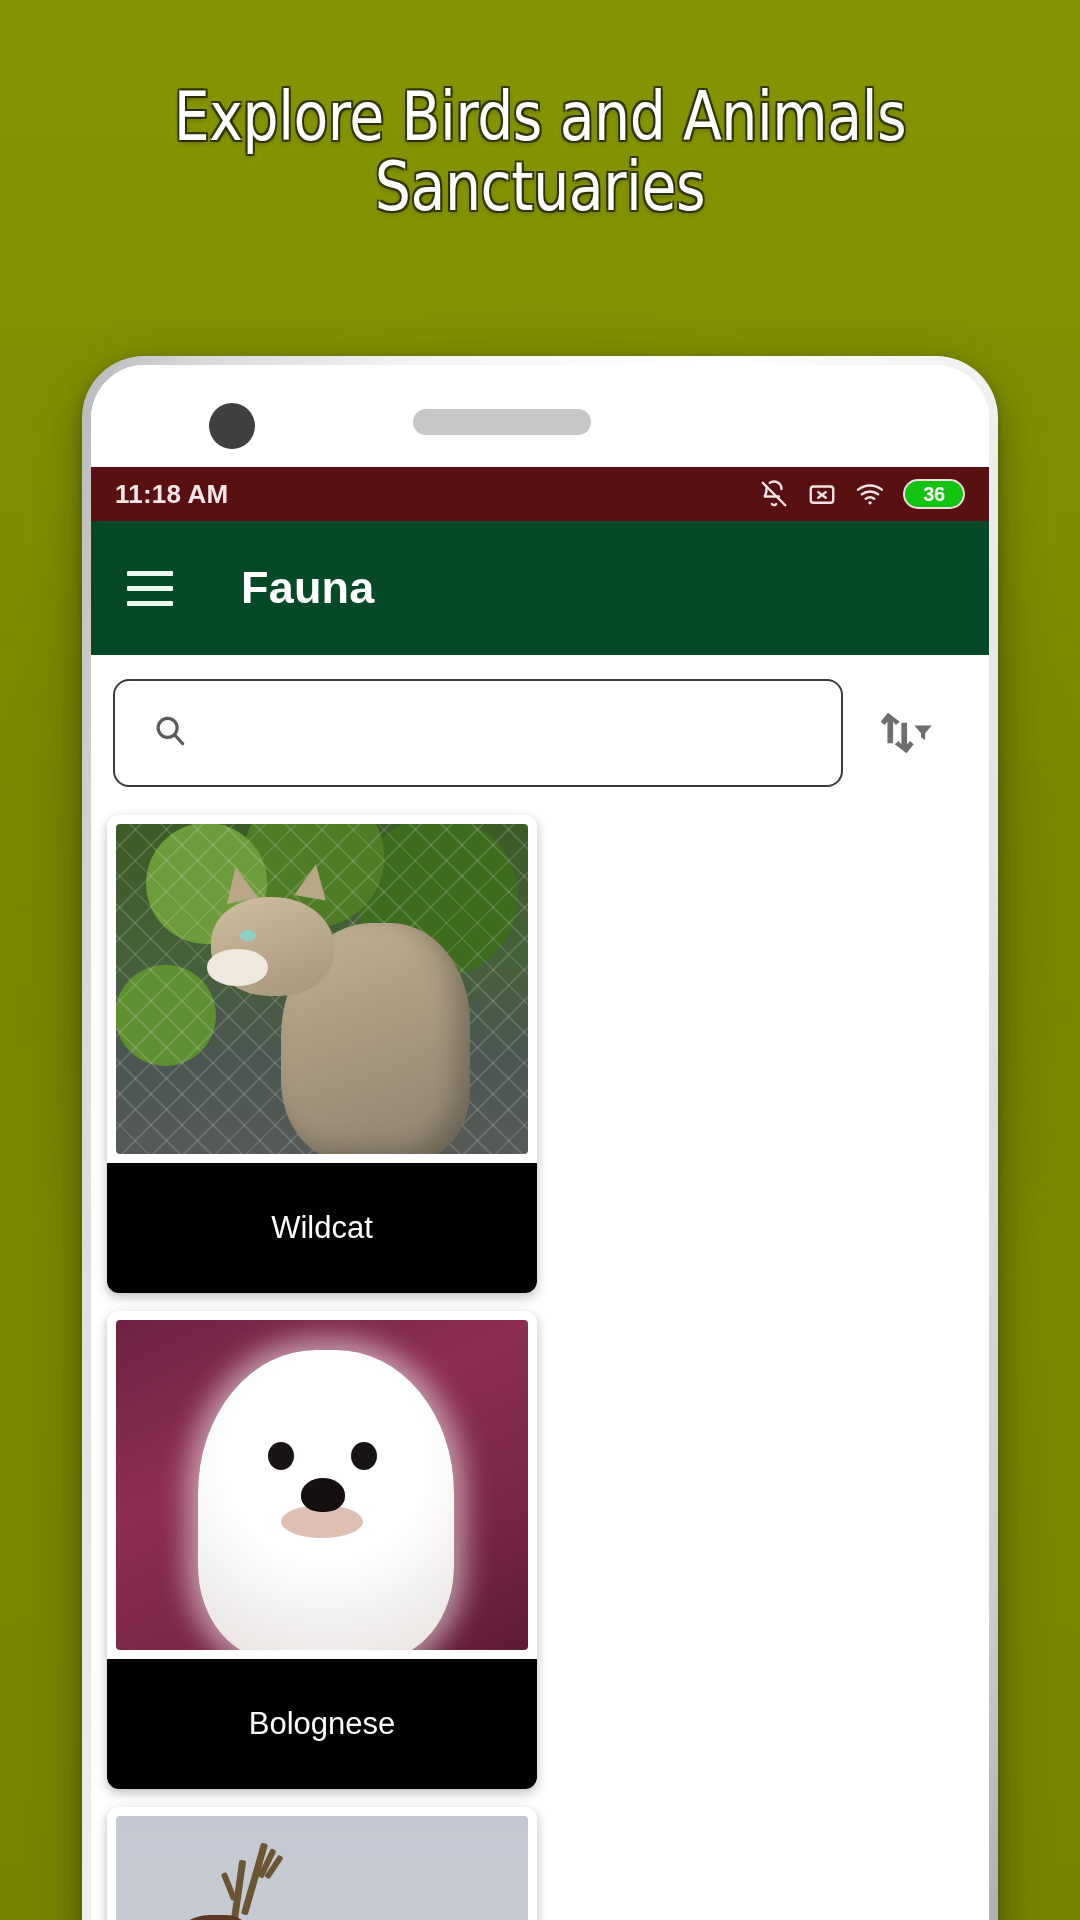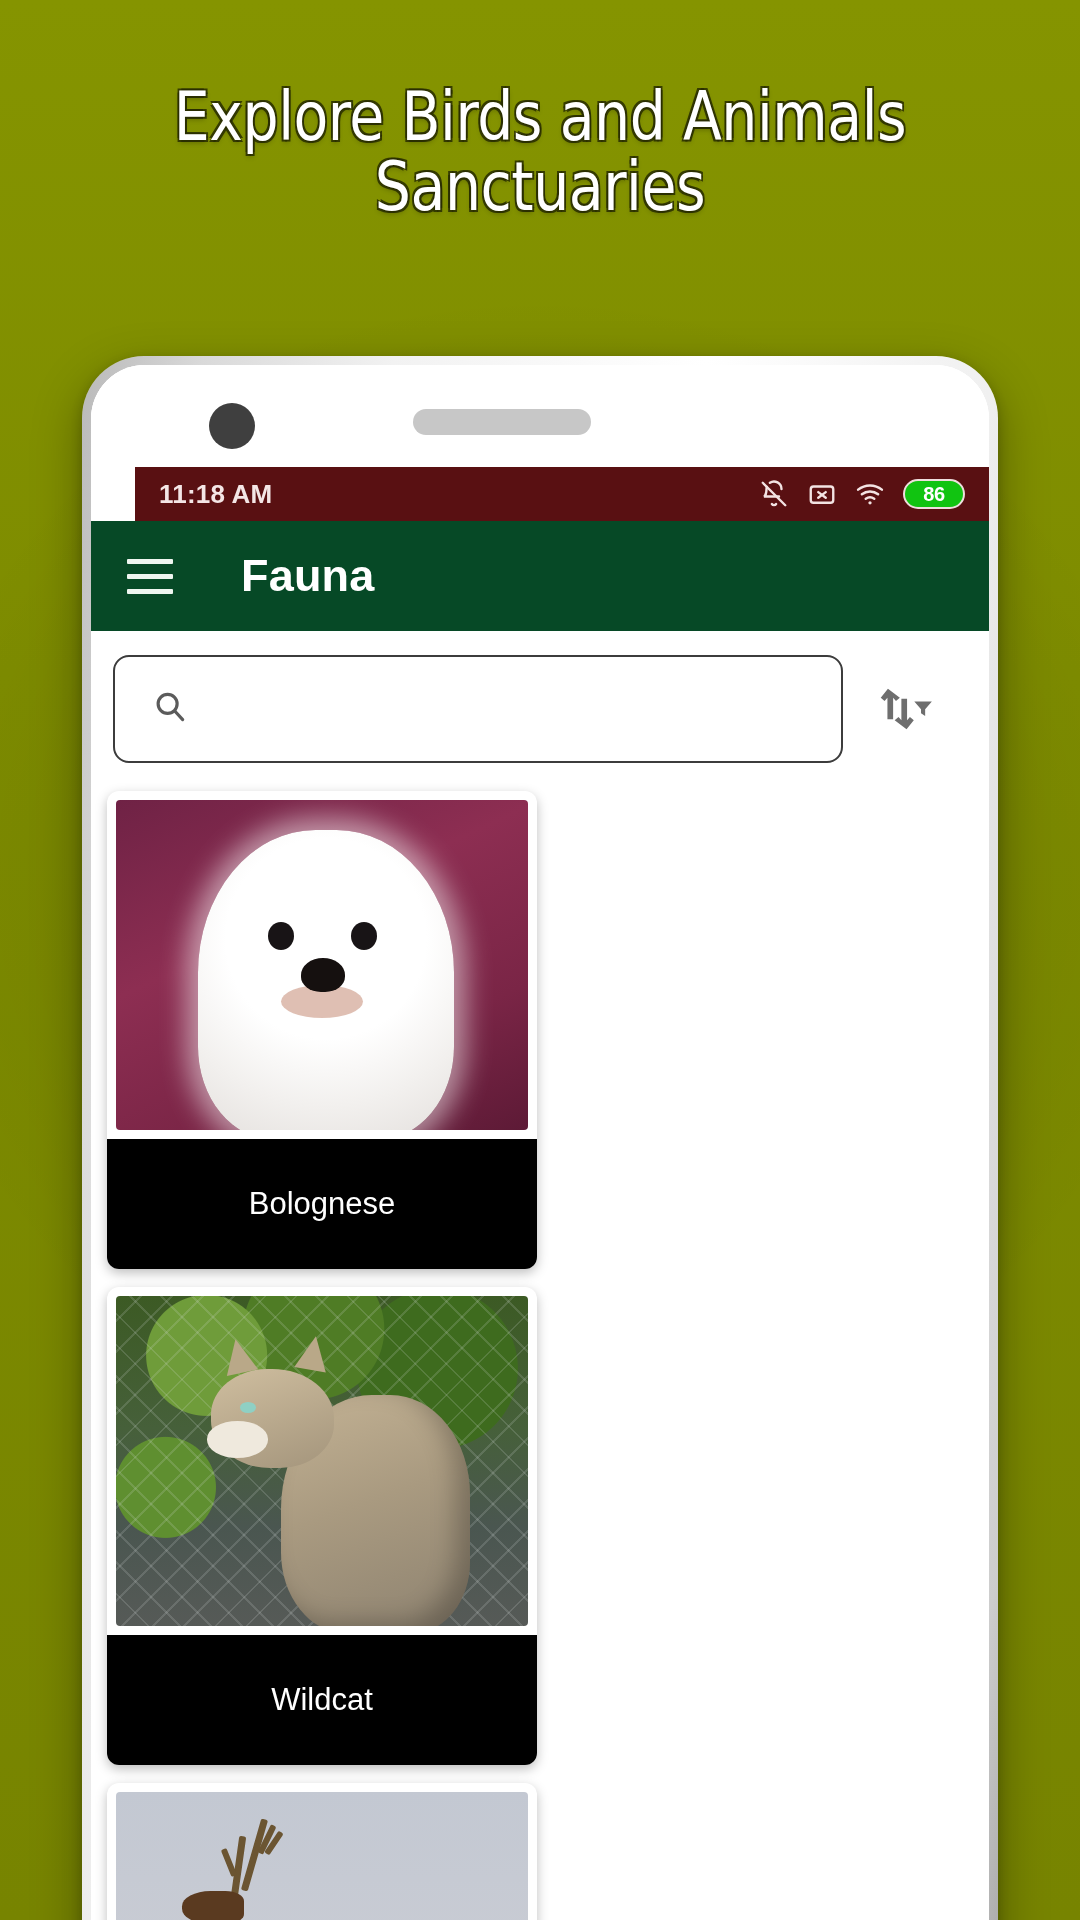--- a/index.html
+++ b/index.html
@@ -113,7 +113,6 @@
     align-items: center;
     justify-content: space-between;
     padding: 0 24px 0 24px;
-    margin-left: 44px;
   }
   .status-time {
     color: #f4e6e6;

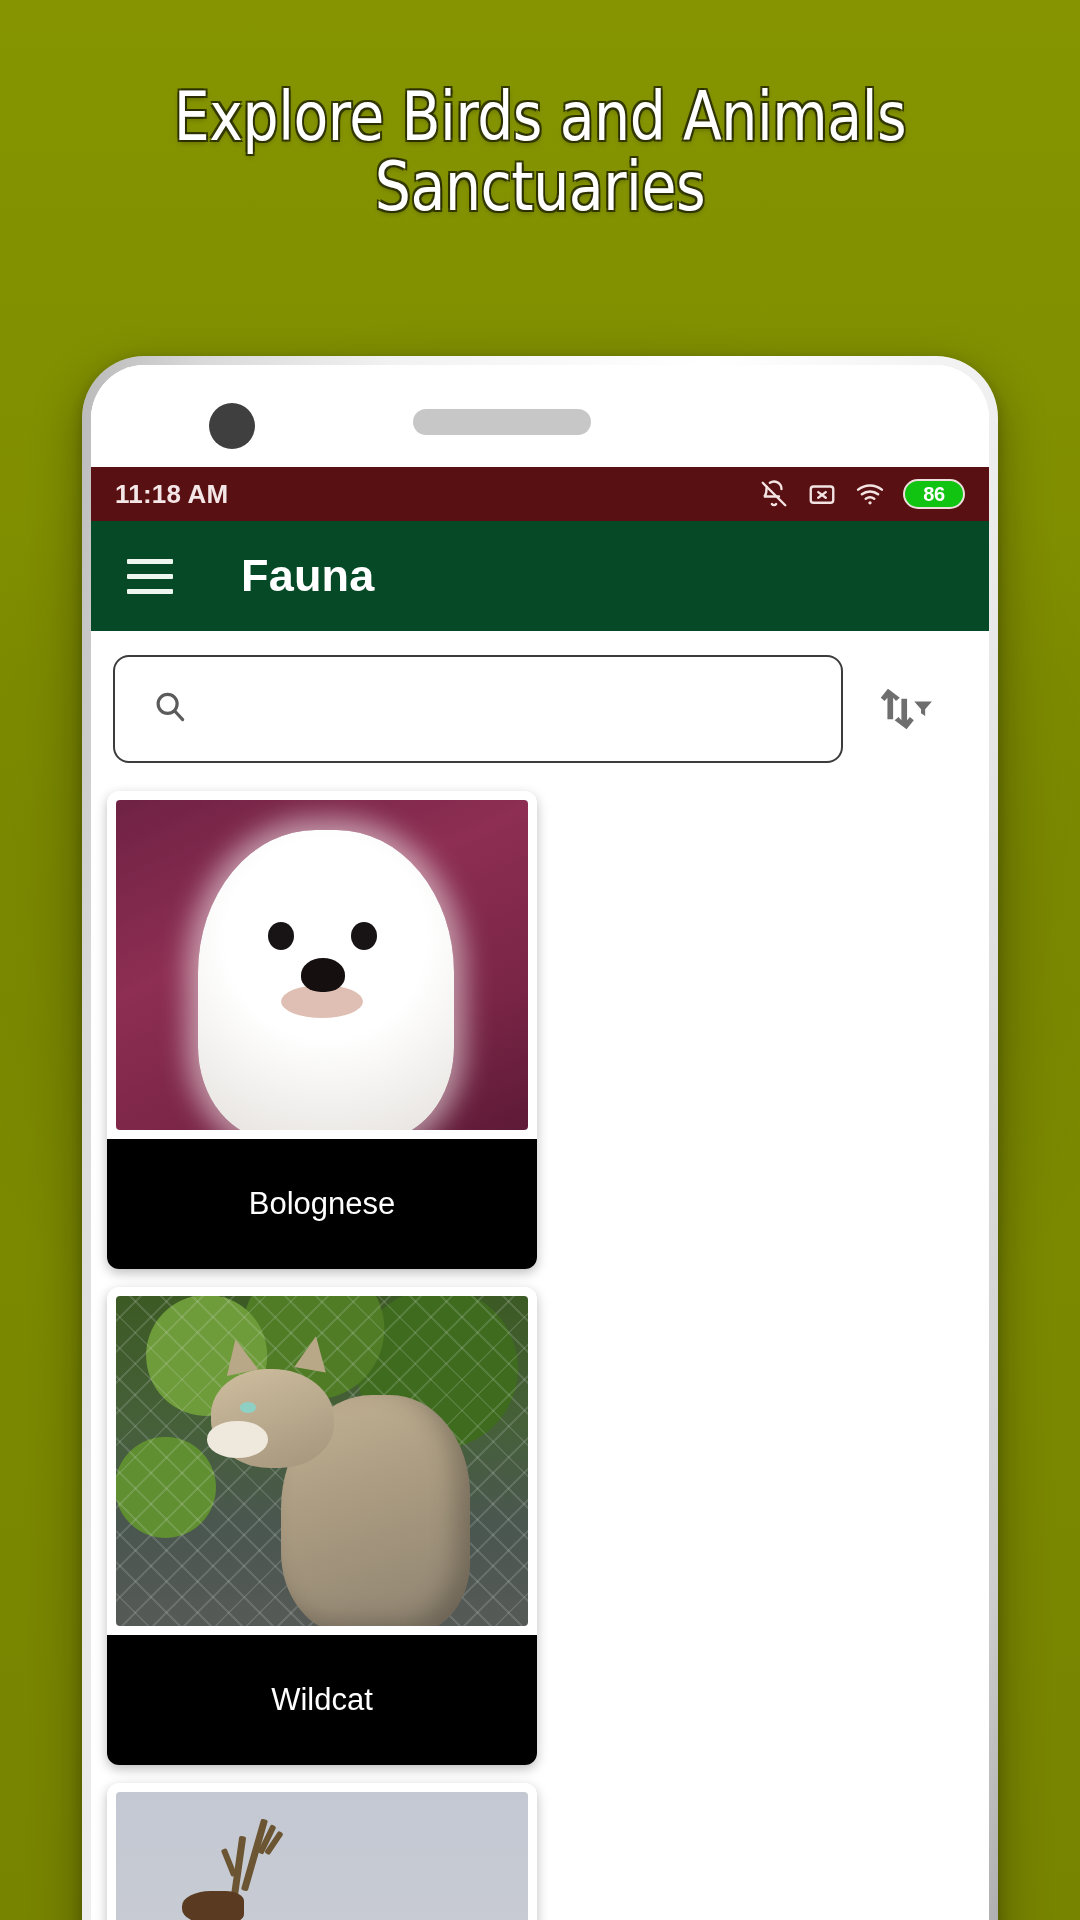--- a/index.html
+++ b/index.html
@@ -388,7 +388,7 @@
               </svg>
             </span>
 
-            <span class="batt">86</span>
+            <span class="batt">36</span>
           </div>
         </div>
 

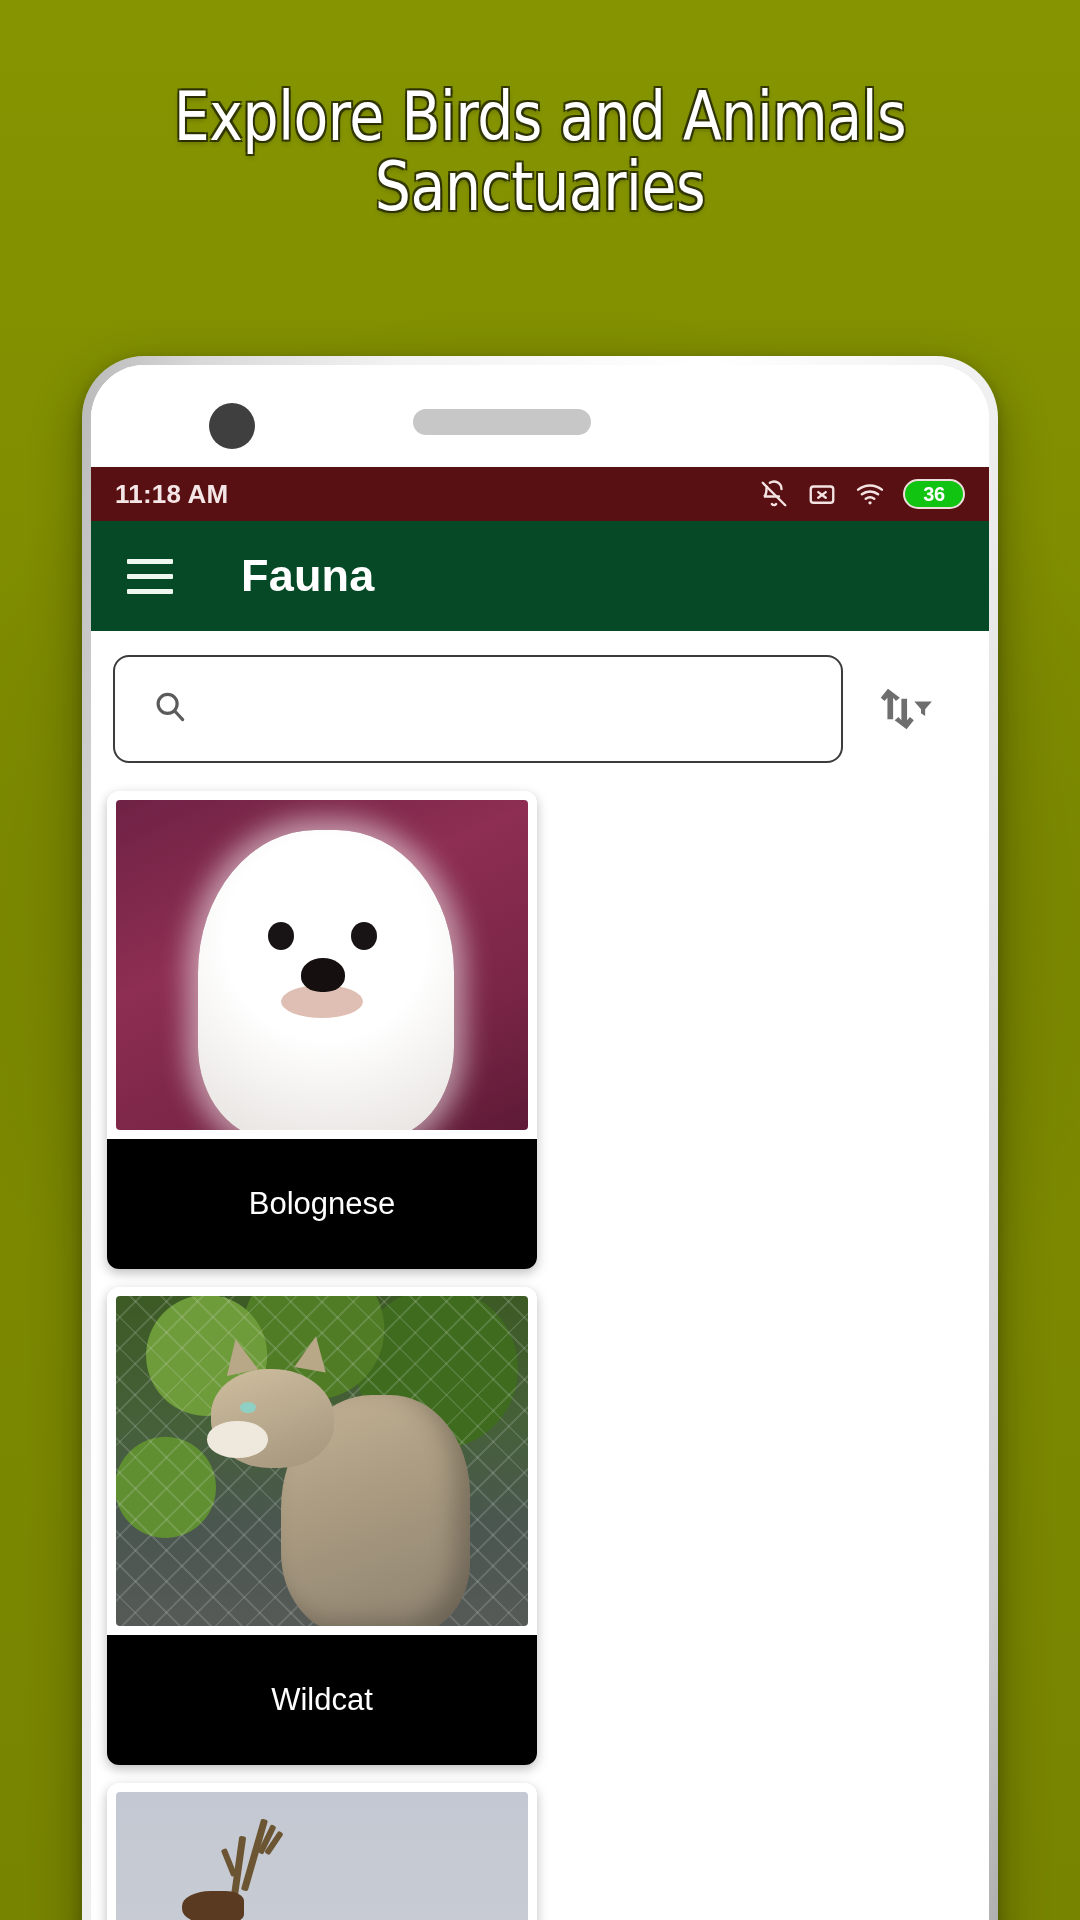--- a/index.html
+++ b/index.html
@@ -143,7 +143,7 @@
 
   
   .appbar {
-    height: 110px;
+    height: 134px;
     background: #064926;
     display: flex;
     align-items: center;

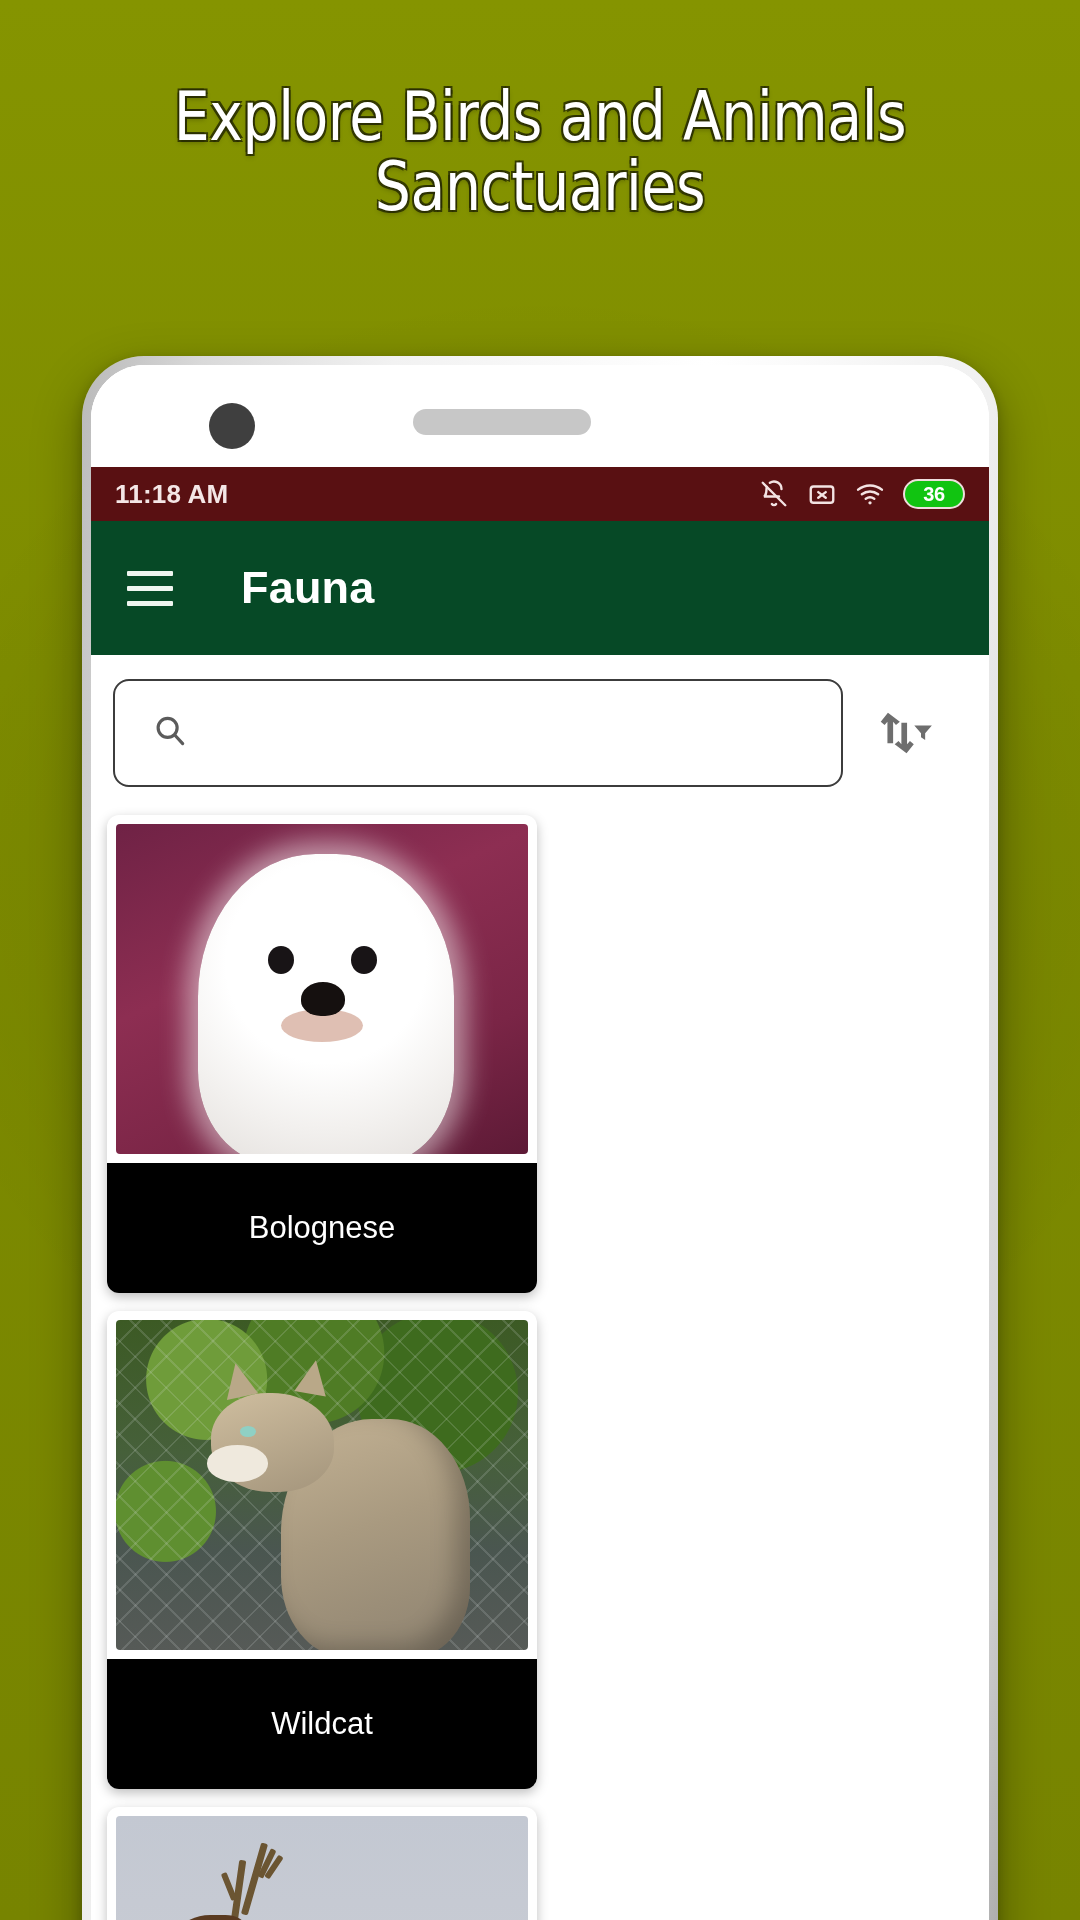--- a/index.html
+++ b/index.html
@@ -424,19 +424,6 @@
 
           <div class="card">
             <div class="card-img">
-              <div class="scene sc-bolognese">
-                <div class="fur"></div>
-                <div class="snout"></div>
-                <div class="e1"></div>
-                  <div class="e2"></div>
-                <div class="nose"></div>
-              </div>
-            </div>
-            <div class="card-label">Bolognese</div>
-          </div>
-
-          <div class="card">
-            <div class="card-img">
               <div class="scene sc-wildcat">
                 <div class="fence"></div>
                 <div class="ear1"></div>
@@ -452,6 +439,19 @@
 
           <div class="card">
             <div class="card-img">
+              <div class="scene sc-bolognese">
+                <div class="fur"></div>
+                <div class="snout"></div>
+                <div class="e1"></div>
+                  <div class="e2"></div>
+                <div class="nose"></div>
+              </div>
+            </div>
+            <div class="card-label">Bolognese</div>
+          </div>
+
+          <div class="card">
+            <div class="card-img">
               <div class="scene sc-reddeer">
 
                 <div class="antler">

